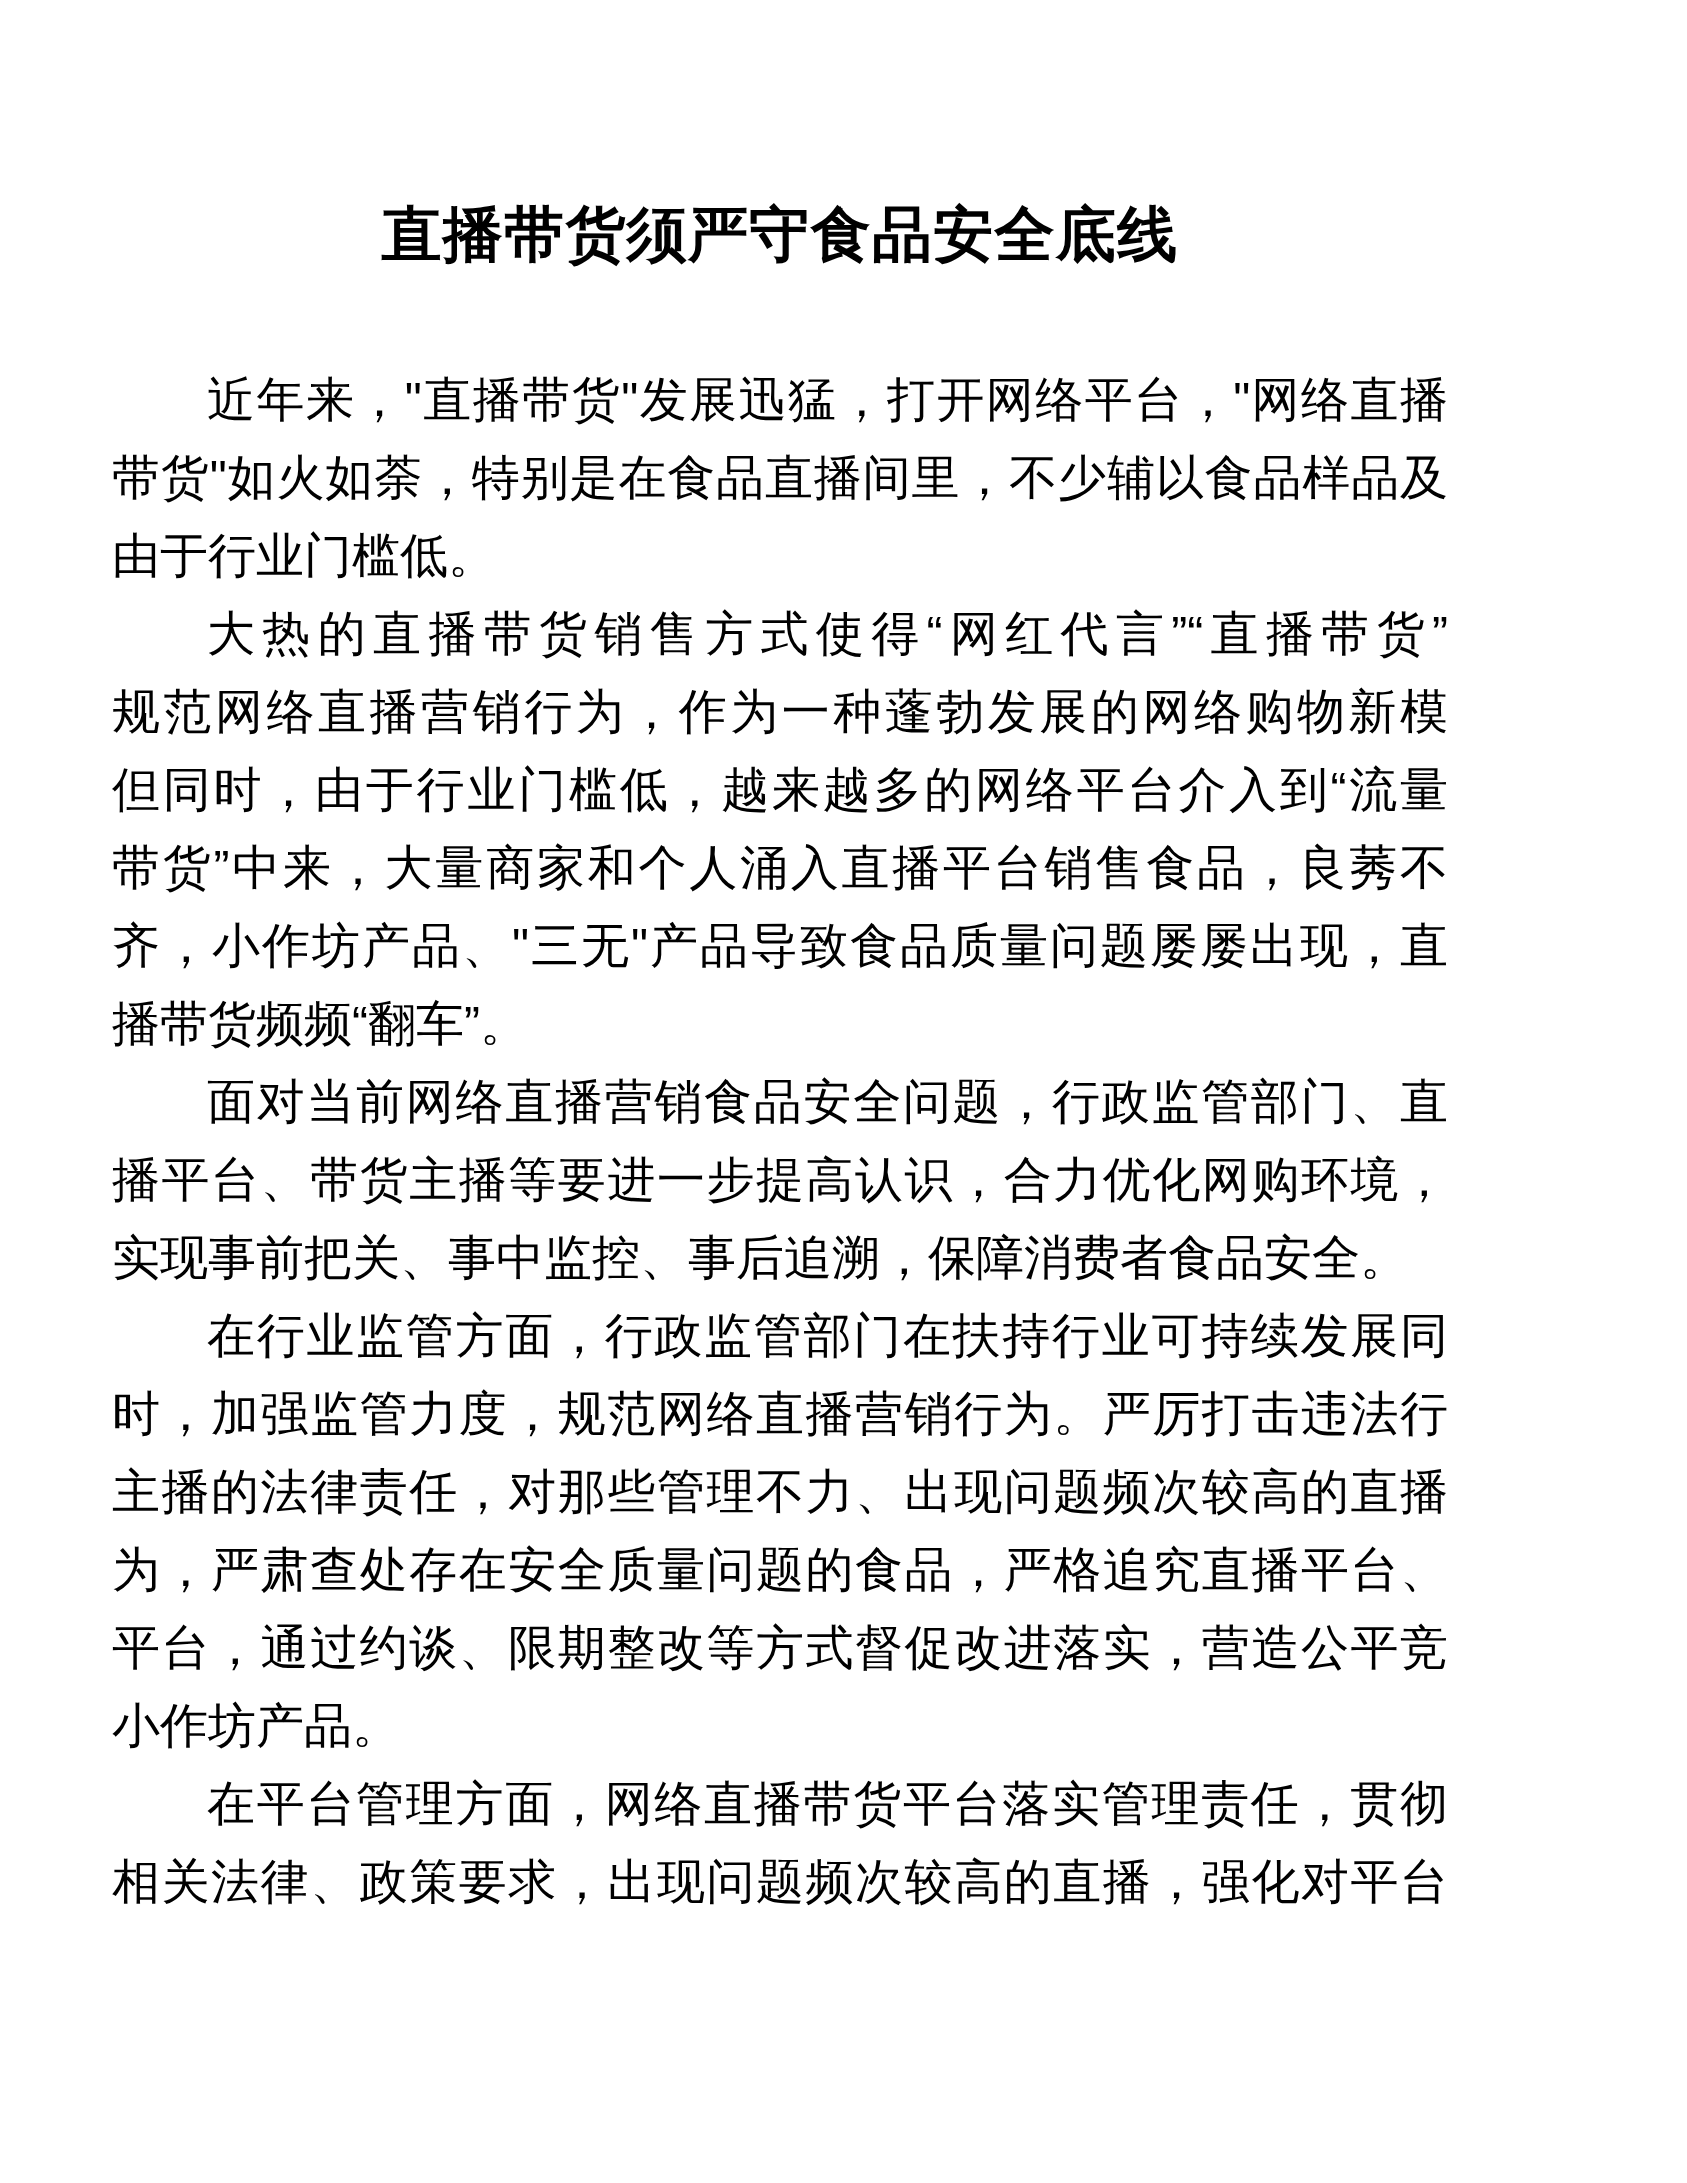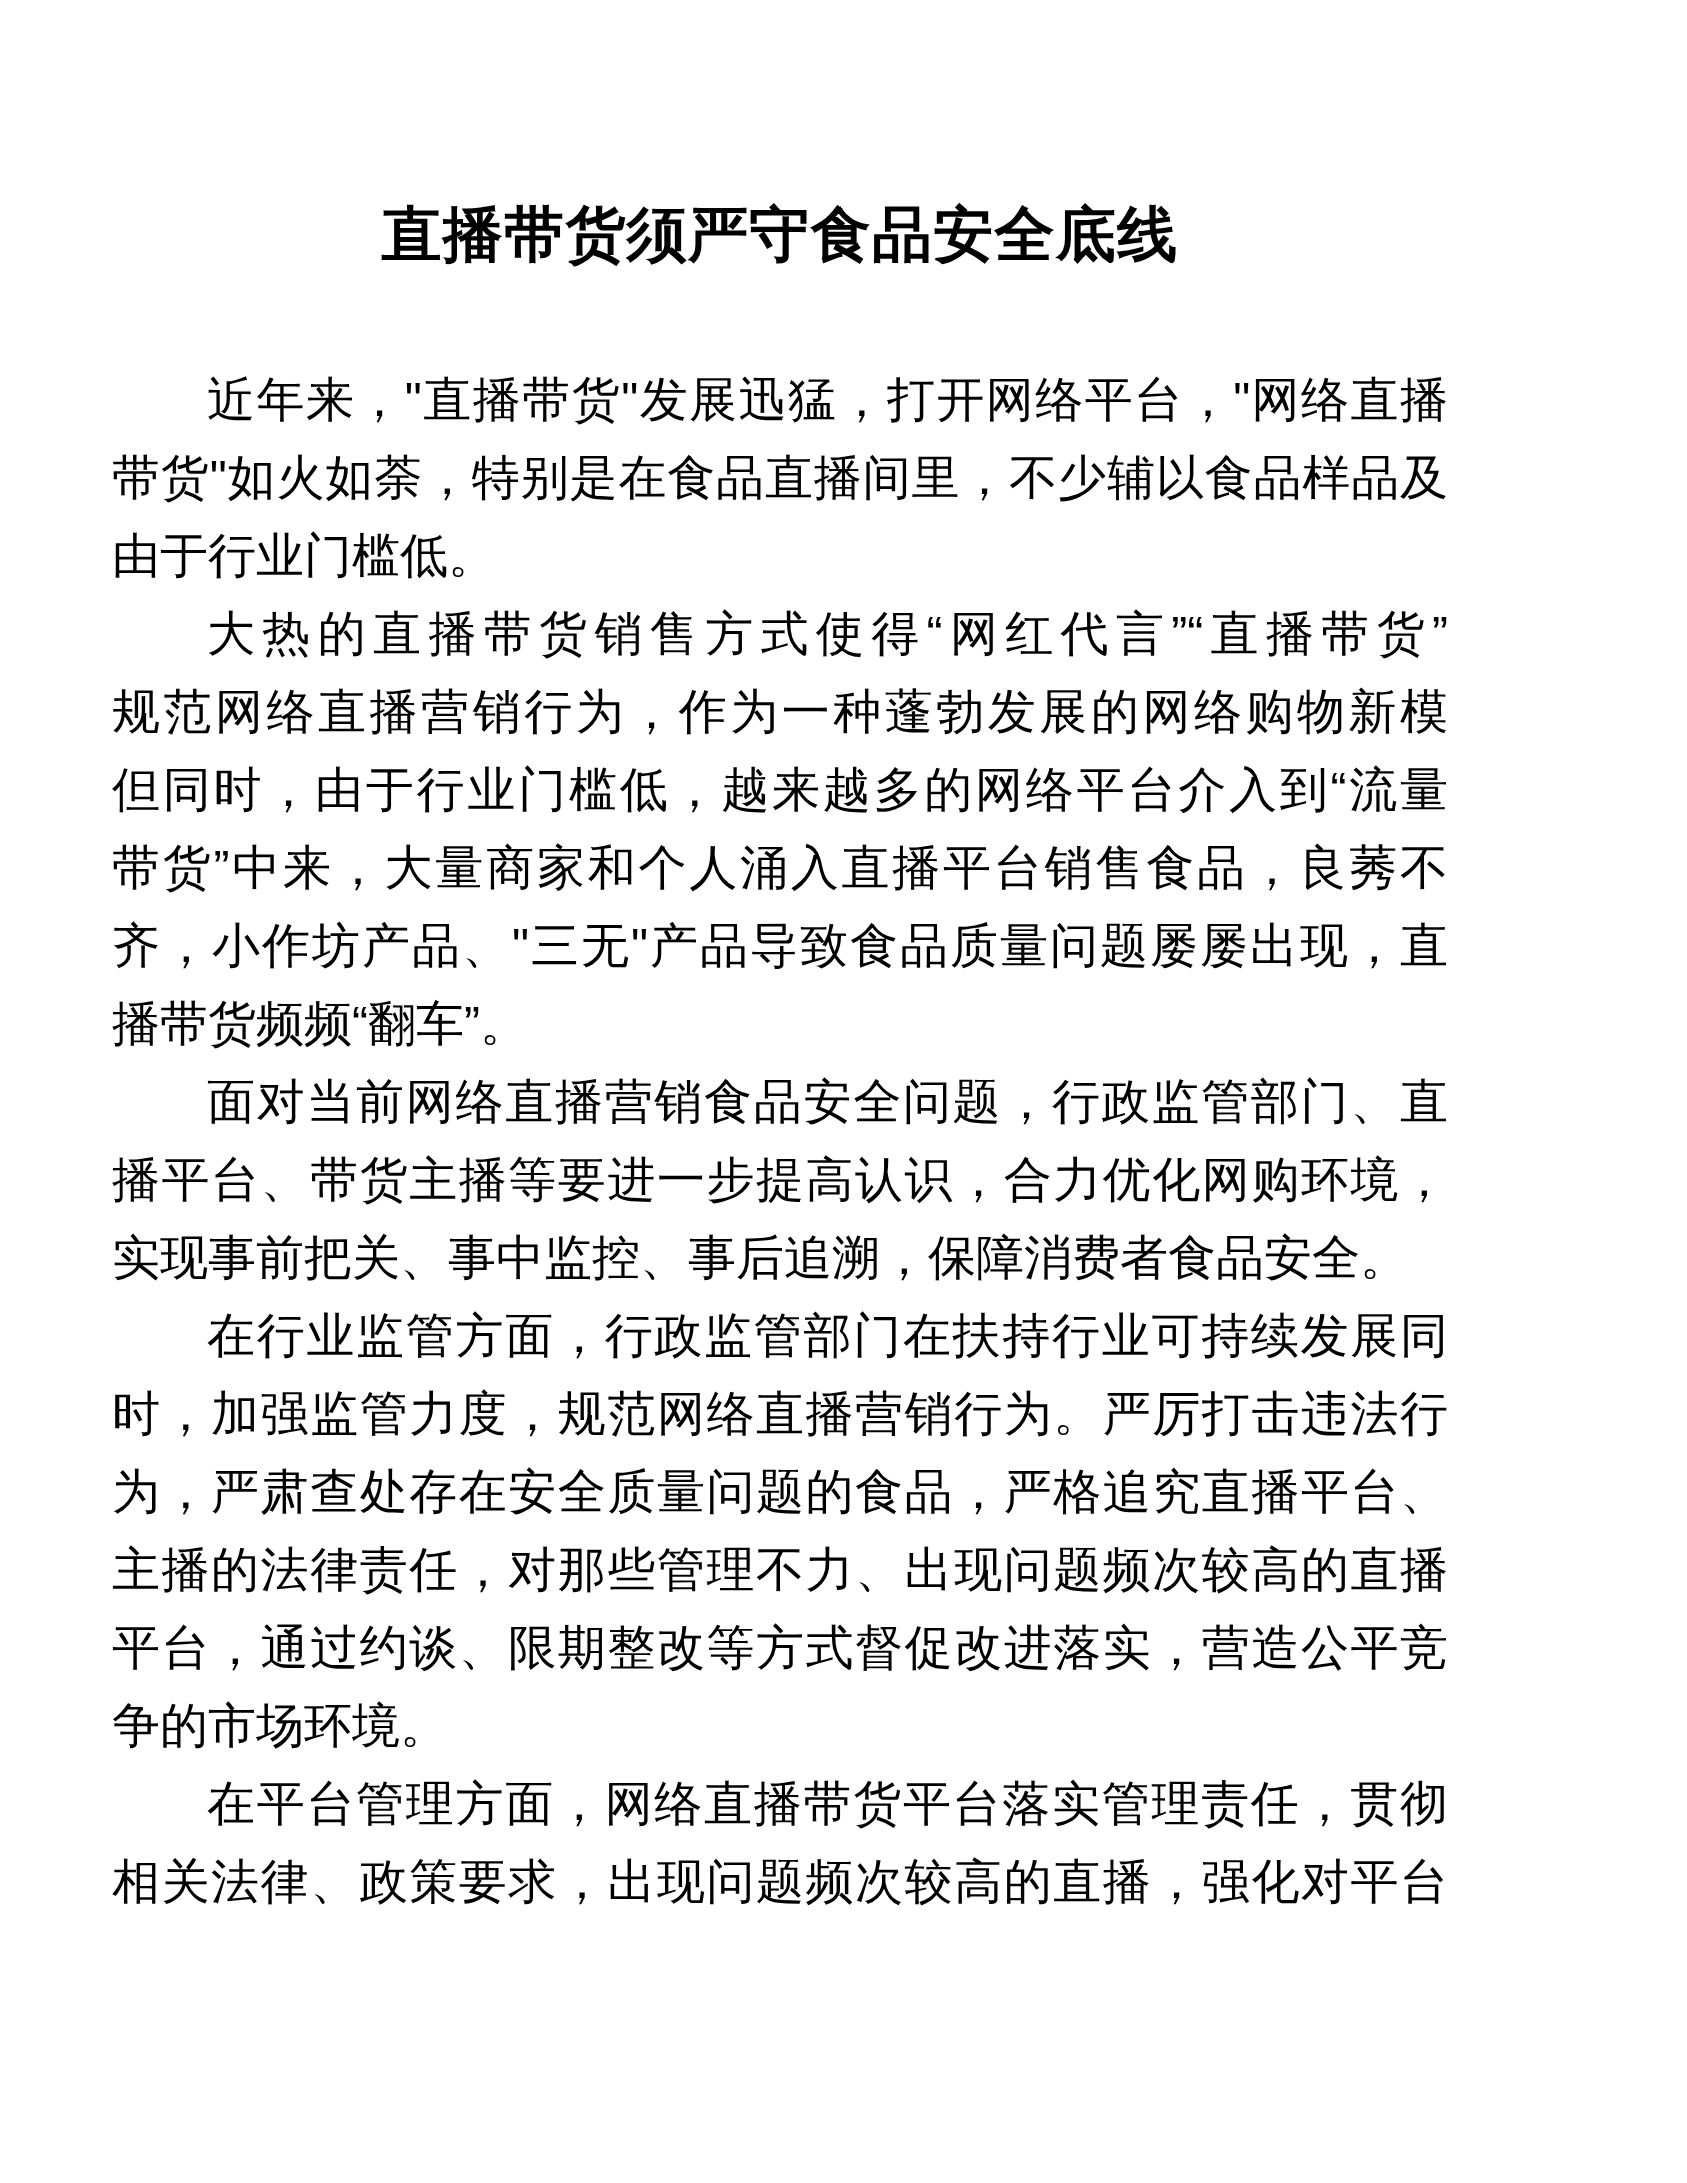--- a/index.html
+++ b/index.html
@@ -72,8 +72,8 @@
       <div class="text-line para-end">实现事前把关、事中监控、事后追溯，保障消费者食品安全。</div>
       <div class="text-line indent">在行业监管方面，行政监管部门在扶持行业可持续发展同</div>
       <div class="text-line">时，加强监管力度，规范网络直播营销行为。严厉打击违法行</div>
+      <div class="text-line">主播的法律责任，对那些管理不力、出现问题频次较高的直播</div>
       <div class="text-line">为，严肃查处存在安全质量问题的食品，严格追究直播平台、</div>
-      <div class="text-line">主播的法律责任，对那些管理不力、出现问题频次较高的直播</div>
       <div class="text-line">平台，通过约谈、限期整改等方式督促改进落实，营造公平竞</div>
       <div class="text-line para-end">争的市场环境。</div>
       <div class="text-line indent">在平台管理方面，网络直播带货平台落实管理责任，贯彻</div>

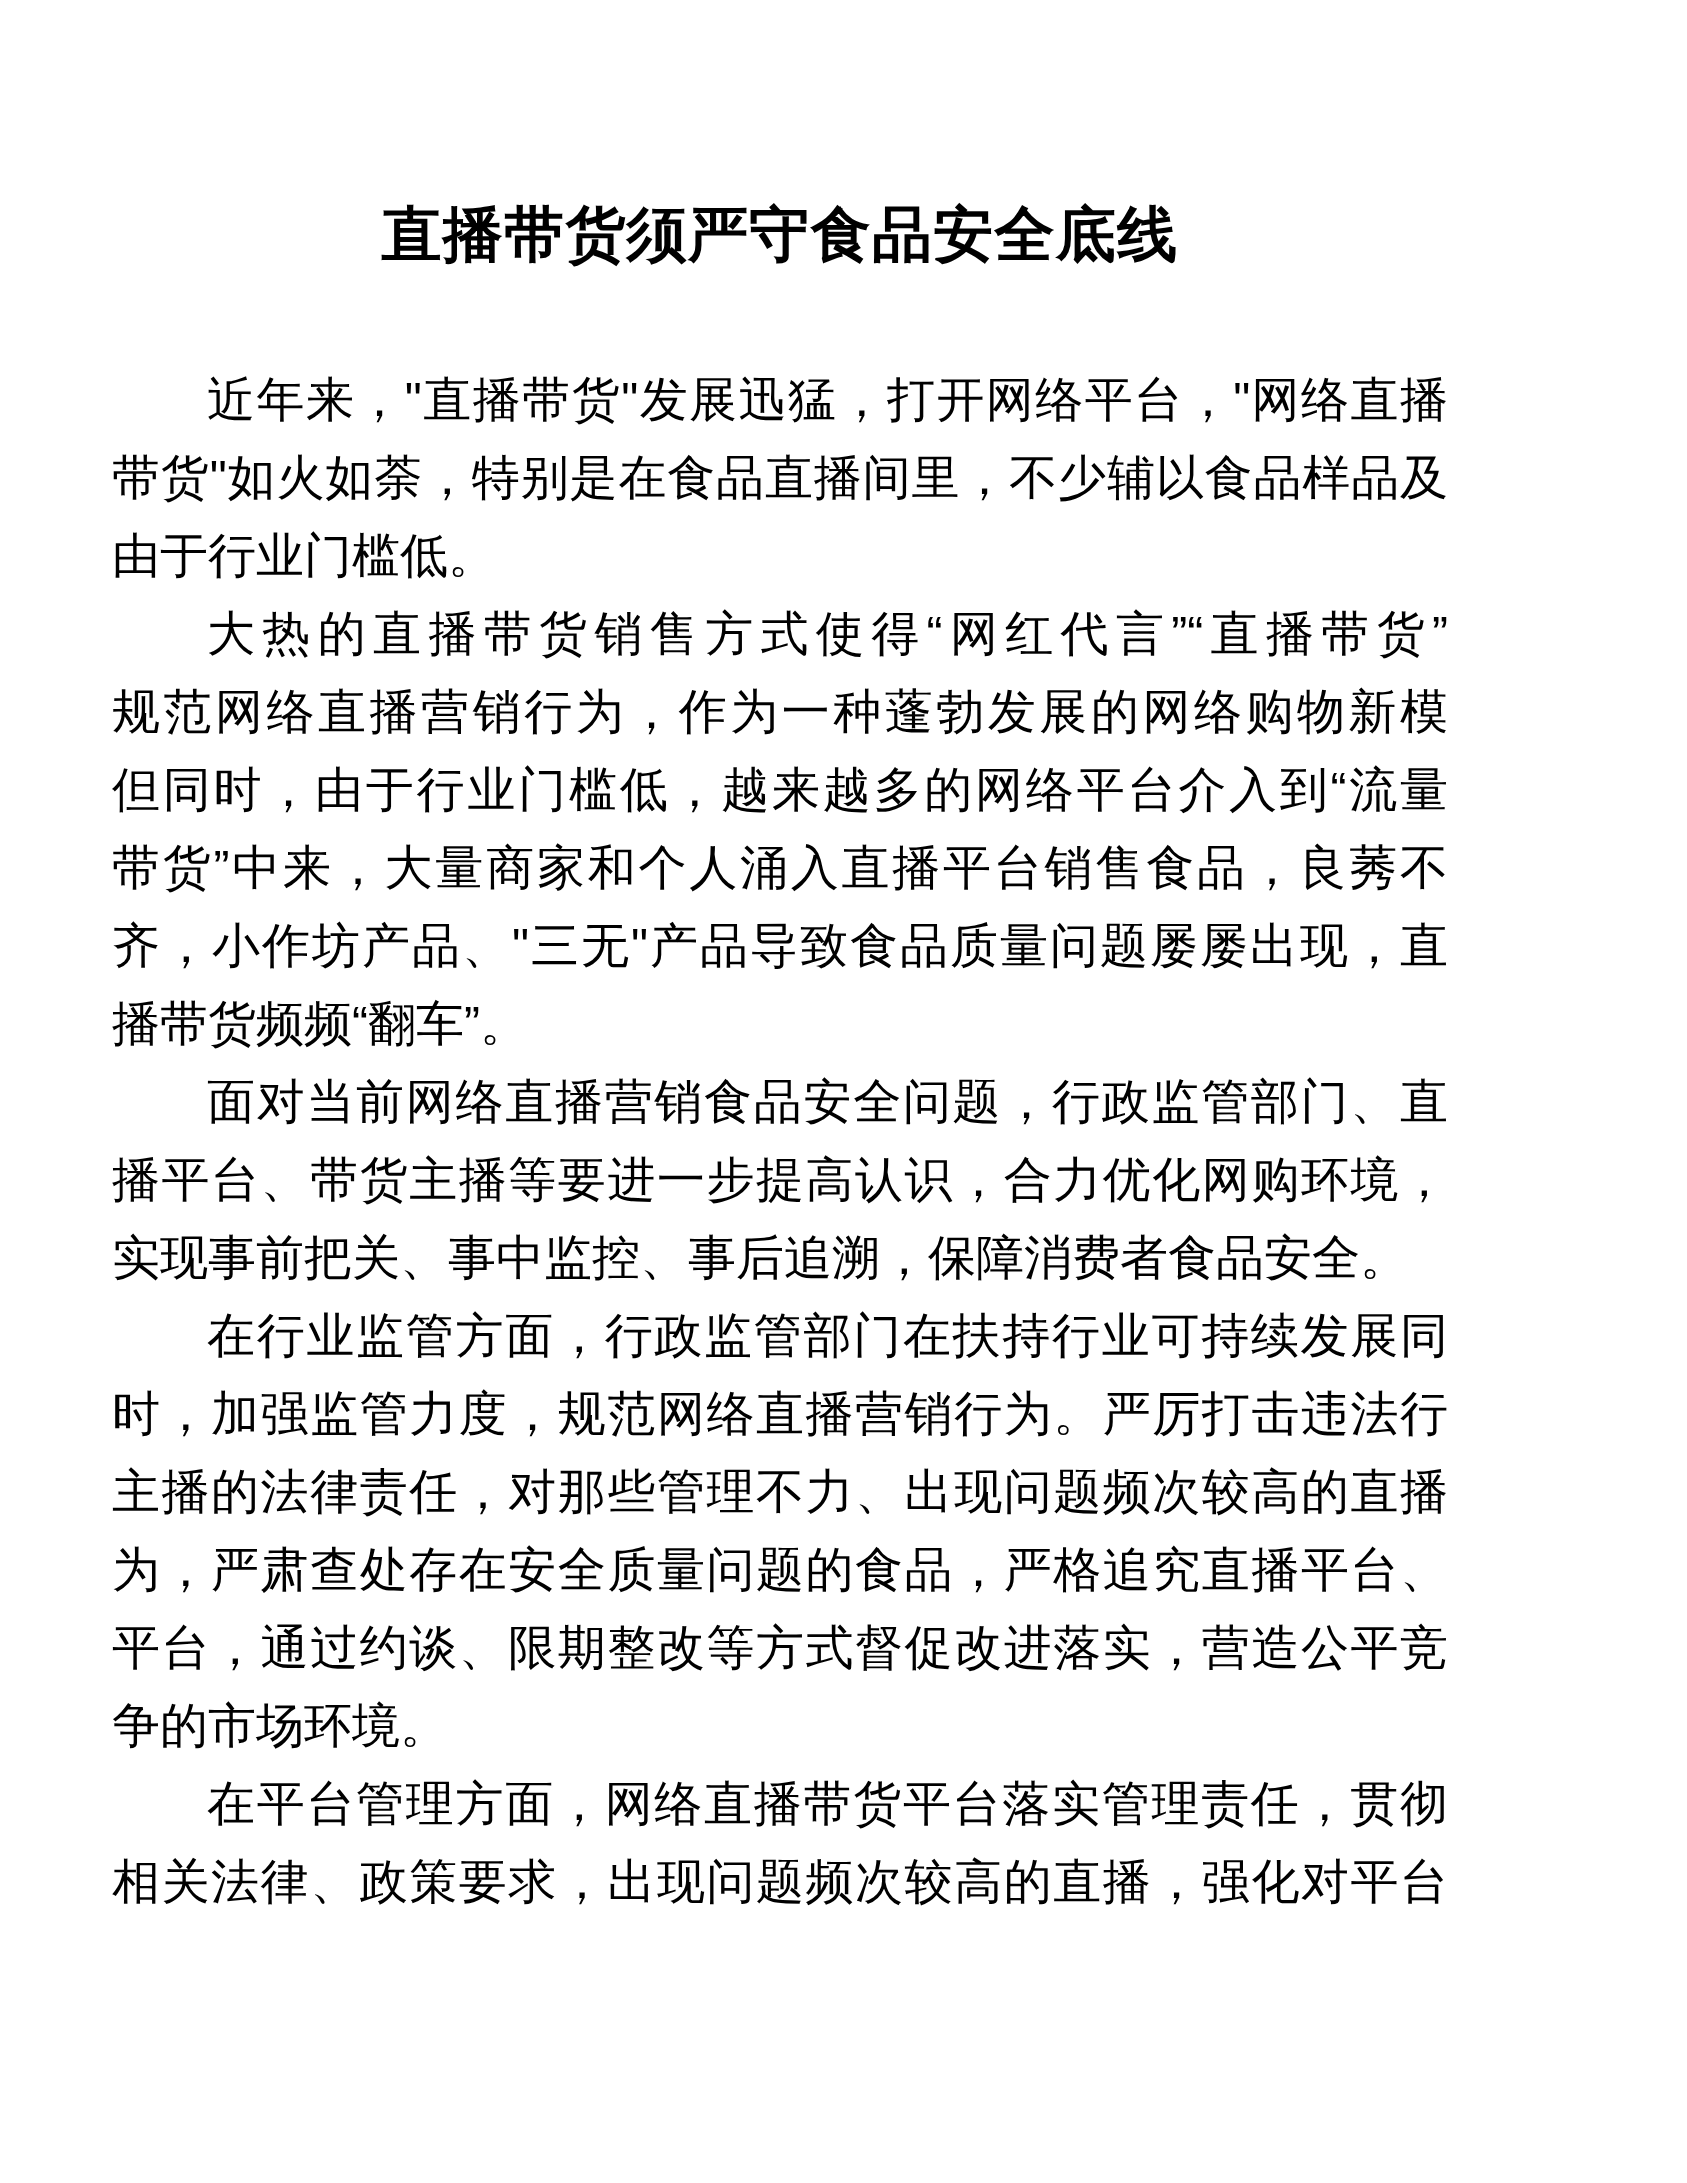--- a/index.html
+++ b/index.html
@@ -75,7 +75,7 @@
       <div class="text-line">主播的法律责任，对那些管理不力、出现问题频次较高的直播</div>
       <div class="text-line">为，严肃查处存在安全质量问题的食品，严格追究直播平台、</div>
       <div class="text-line">平台，通过约谈、限期整改等方式督促改进落实，营造公平竞</div>
-      <div class="text-line para-end">争的市场环境。</div>
+      <div class="text-line para-end">小作坊产品。</div>
       <div class="text-line indent">在平台管理方面，网络直播带货平台落实管理责任，贯彻</div>
       <div class="text-line">相关法律、政策要求，出现问题频次较高的直播，强化对平台</div>
     </div>

